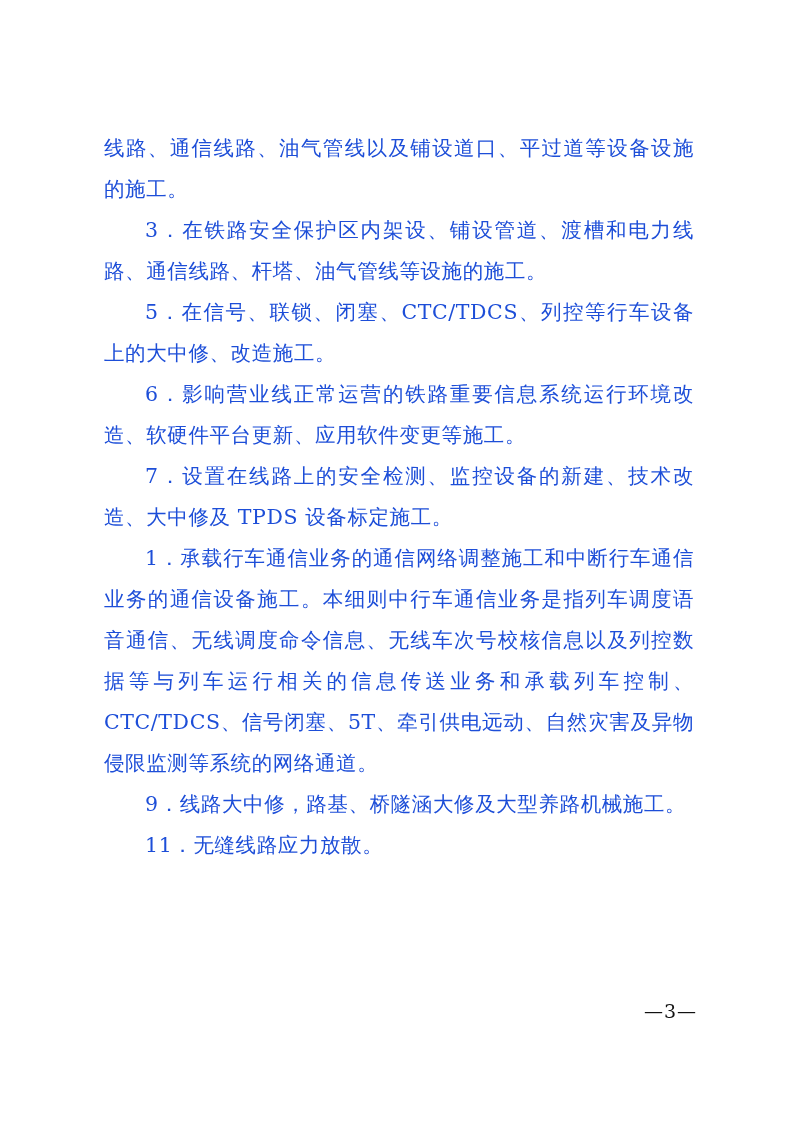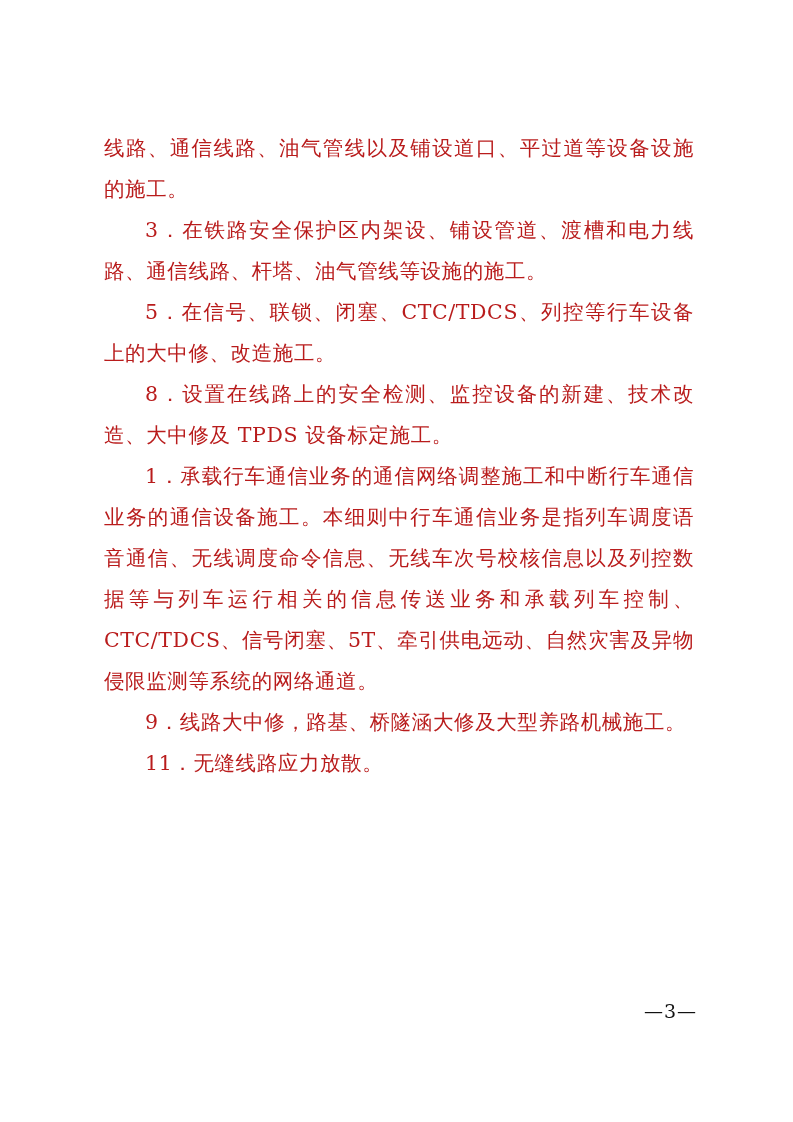--- a/index.html
+++ b/index.html
@@ -36,7 +36,7 @@
     text-align: justify;
     text-justify: inter-ideograph;
     margin: 0 0 0 0;
-    color: #b91c1c;
+    color: #1d4ed8;
   }
   .para.indent {
     text-indent: 41px;

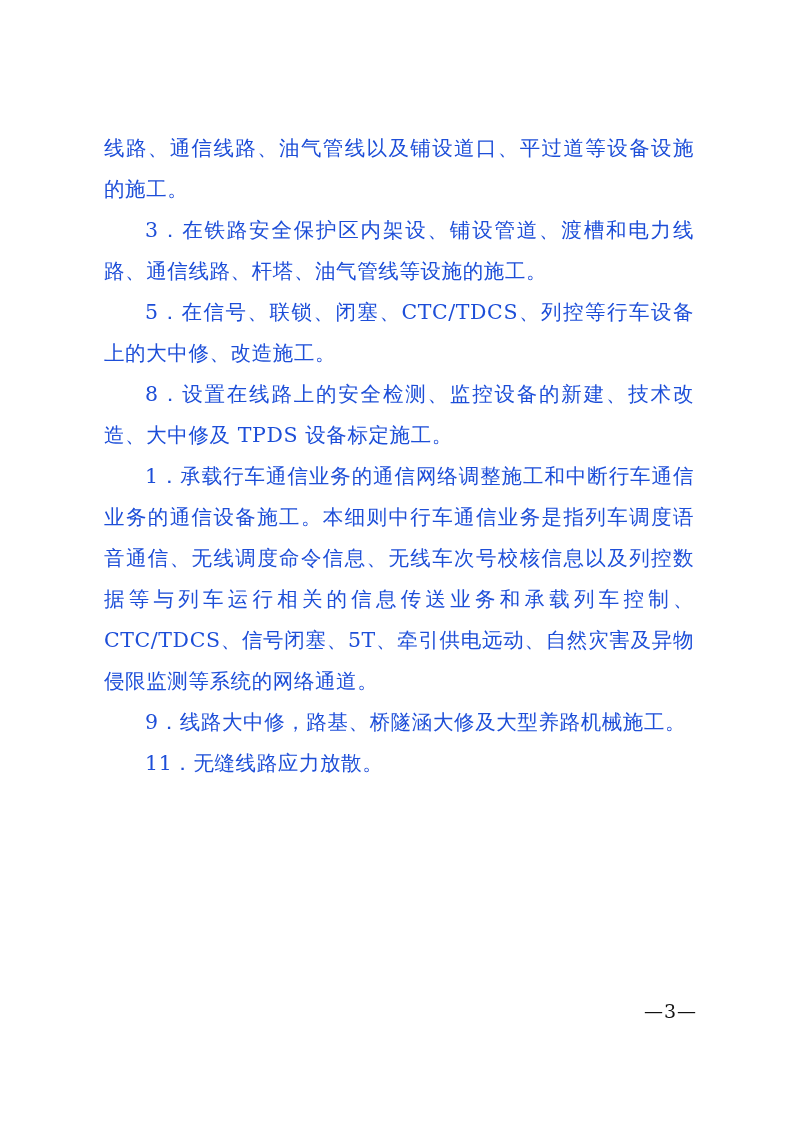--- a/index.html
+++ b/index.html
@@ -58,6 +58,7 @@
     <p class="para">线路、通信线路、油气管线以及铺设道口、平过道等设备设施的施工。</p>
     <p class="para indent">3．在铁路安全保护区内架设、铺设管道、渡槽和电力线路、通信线路、杆塔、油气管线等设施的施工。</p>
     <p class="para indent">5．在信号、联锁、闭塞、CTC/TDCS、列控等行车设备上的大中修、改造施工。</p>
+    <p class="para indent">6．影响营业线正常运营的铁路重要信息系统运行环境改造、软硬件平台更新、应用软件变更等施工。</p>
     <p class="para indent">8．设置在线路上的安全检测、监控设备的新建、技术改造、大中修及 TPDS 设备标定施工。</p>
     <p class="para indent">1．承载行车通信业务的通信网络调整施工和中断行车通信业务的通信设备施工。本细则中行车通信业务是指列车调度语音通信、无线调度命令信息、无线车次号校核信息以及列控数据等与列车运行相关的信息传送业务和承载列车控制、CTC/TDCS、信号闭塞、5T、牵引供电远动、自然灾害及异物侵限监测等系统的网络通道。</p>
     <p class="para indent">9．线路大中修，路基、桥隧涵大修及大型养路机械施工。</p>

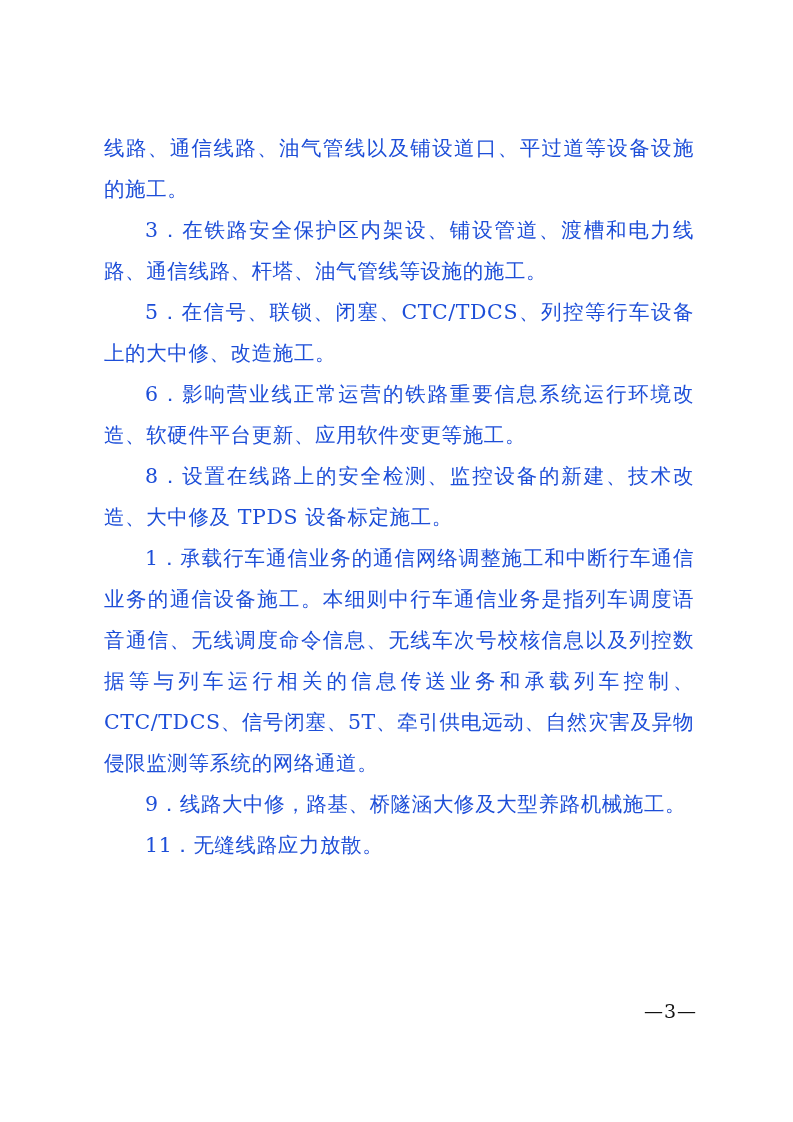--- a/index.html
+++ b/index.html
@@ -59,7 +59,7 @@
     <p class="para indent">3．在铁路安全保护区内架设、铺设管道、渡槽和电力线路、通信线路、杆塔、油气管线等设施的施工。</p>
     <p class="para indent">5．在信号、联锁、闭塞、CTC/TDCS、列控等行车设备上的大中修、改造施工。</p>
     <p class="para indent">6．影响营业线正常运营的铁路重要信息系统运行环境改造、软硬件平台更新、应用软件变更等施工。</p>
-    <p class="para indent">8．设置在线路上的安全检测、监控设备的新建、技术改造、大中修及 TPDS 设备标定施工。</p>
+    <p class="para indent">7．设置在线路上的安全检测、监控设备的新建、技术改造、大中修及 TPDS 设备标定施工。</p>
     <p class="para indent">1．承载行车通信业务的通信网络调整施工和中断行车通信业务的通信设备施工。本细则中行车通信业务是指列车调度语音通信、无线调度命令信息、无线车次号校核信息以及列控数据等与列车运行相关的信息传送业务和承载列车控制、CTC/TDCS、信号闭塞、5T、牵引供电远动、自然灾害及异物侵限监测等系统的网络通道。</p>
     <p class="para indent">9．线路大中修，路基、桥隧涵大修及大型养路机械施工。</p>
     <p class="para indent">11．无缝线路应力放散。</p>

